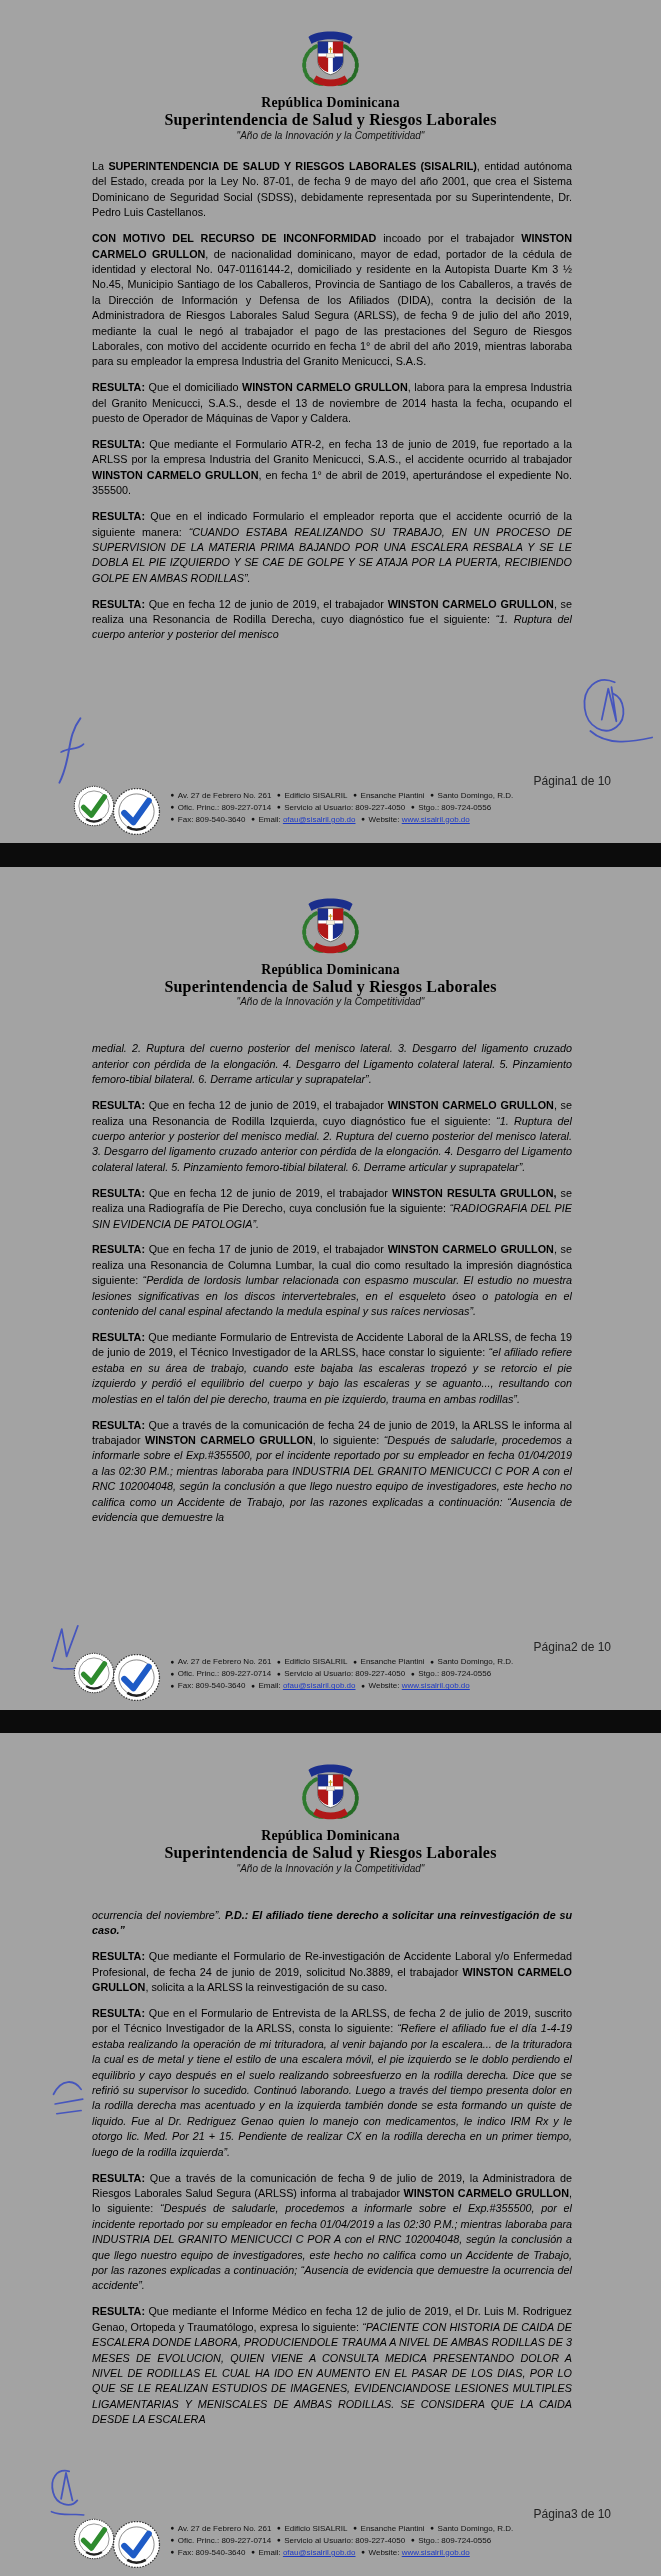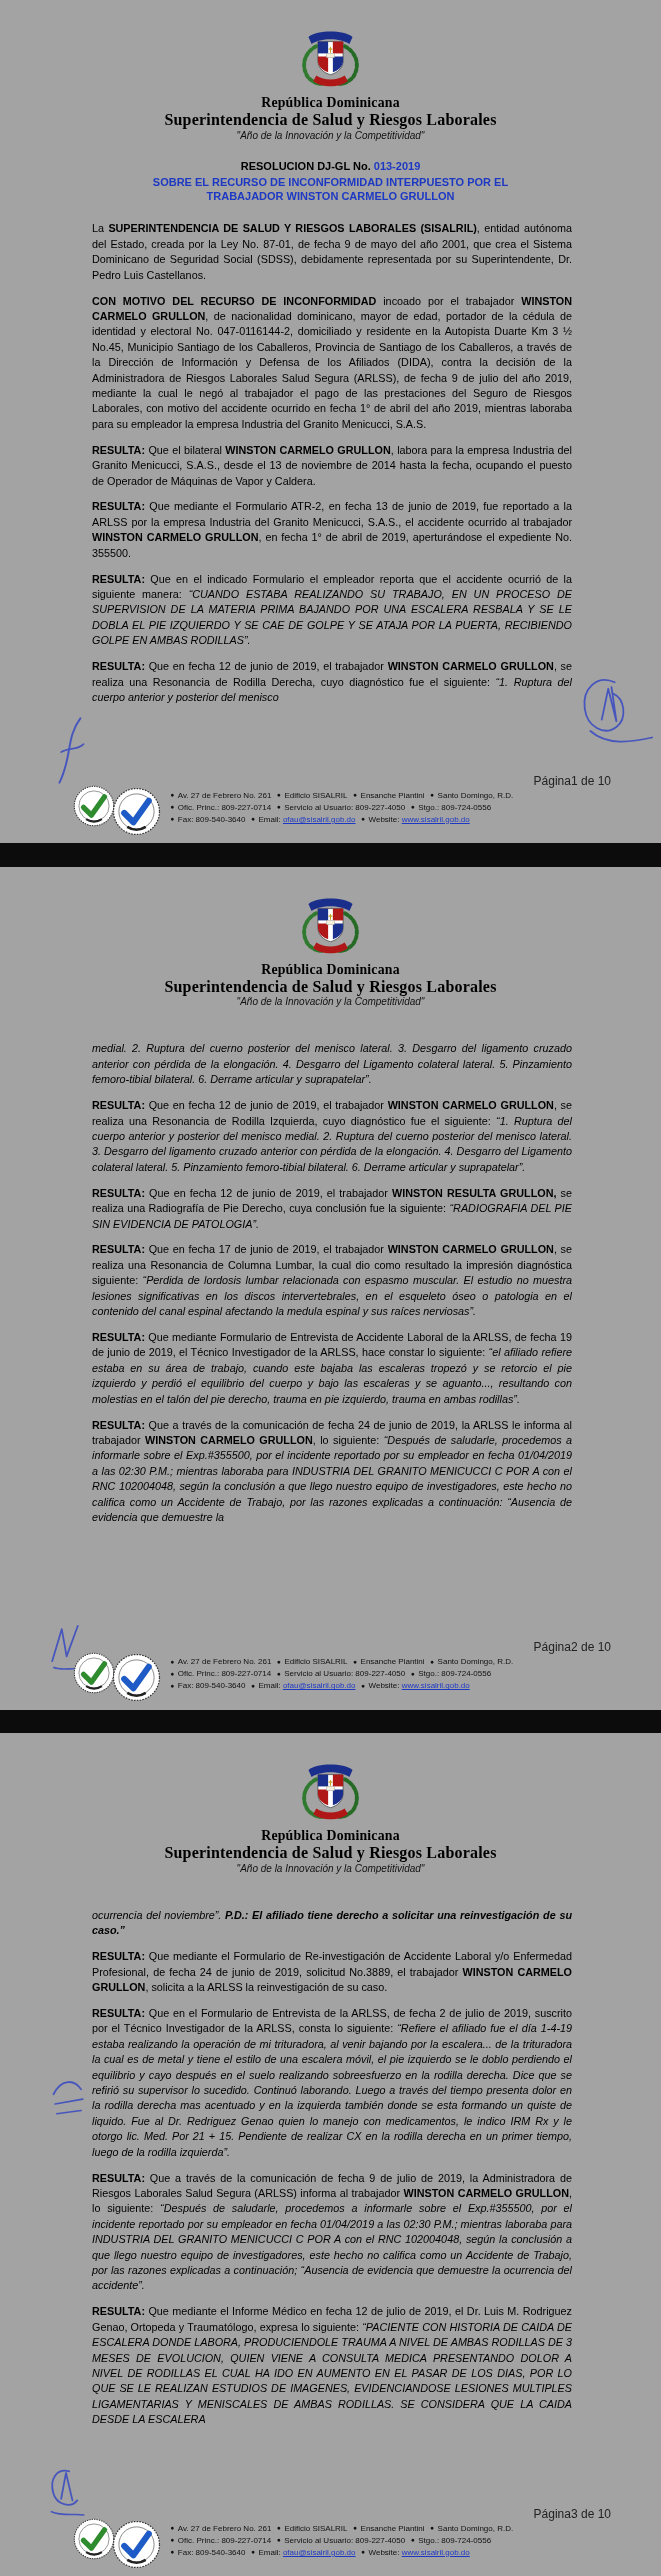--- a/index.html
+++ b/index.html
@@ -61,10 +61,6 @@
     <div class="motto">"Año de la Innovación y la Competitividad"</div>
   </div>
 
-  <div class="title-block">
-    <div><span>RESOLUCION DJ-GL No. </span><span class="res-num">013-2019</span></div>
-    <div class="subject">SOBRE EL RECURSO DE INCONFORMIDAD INTERPUESTO POR EL TRABAJADOR WINSTON CARMELO GRULLON</div>
-  </div>
 
   <div class="doc-body mt-title">
       <p><span>La </span><span class="b">SUPERINTENDENCIA DE SALUD Y RIESGOS LABORALES (SISALRIL)</span><span>, entidad autónoma del Estado, creada por la Ley No. 87-01, de fecha 9 de mayo del año 2001, que crea el Sistema Dominicano de Seguridad Social (SDSS), debidamente representada por su Superintendente, Dr. Pedro Luis Castellanos.</span></p>

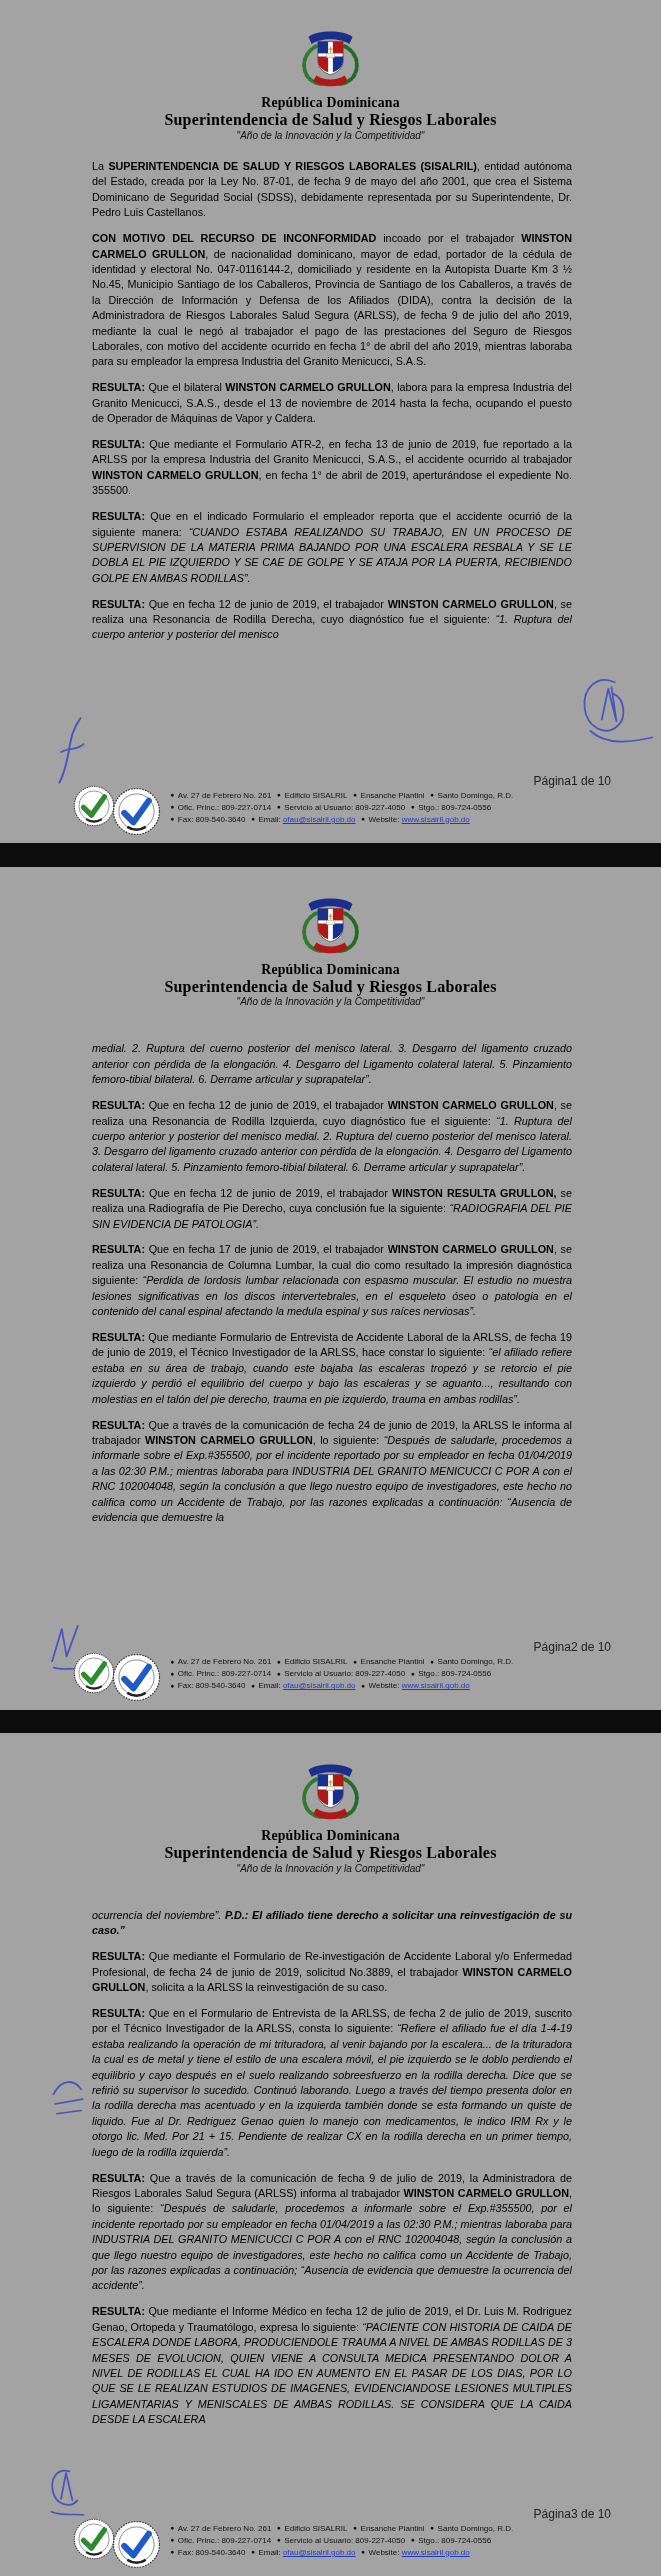--- a/index.html
+++ b/index.html
@@ -65,7 +65,7 @@
   <div class="doc-body mt-title">
       <p><span>La </span><span class="b">SUPERINTENDENCIA DE SALUD Y RIESGOS LABORALES (SISALRIL)</span><span>, entidad autónoma del Estado, creada por la Ley No. 87-01, de fecha 9 de mayo del año 2001, que crea el Sistema Dominicano de Seguridad Social (SDSS), debidamente representada por su Superintendente, Dr. Pedro Luis Castellanos.</span></p>
       <p><span class="b">CON MOTIVO DEL RECURSO DE INCONFORMIDAD</span><span> incoado por el trabajador </span><span class="b">WINSTON CARMELO GRULLON</span><span>, de nacionalidad dominicano, mayor de edad, portador de la cédula de identidad y electoral No. 047-0116144-2, domiciliado y residente en la Autopista Duarte Km 3 ½ No.45, Municipio Santiago de los Caballeros, Provincia de Santiago de los Caballeros, a través de la Dirección de Información y Defensa de los Afiliados (DIDA), contra la decisión de la Administradora de Riesgos Laborales Salud Segura (ARLSS), de fecha 9 de julio del año 2019, mediante la cual le negó al trabajador el pago de las prestaciones del Seguro de Riesgos Laborales, con motivo del accidente ocurrido en fecha 1° de abril del año 2019, mientras laboraba para su empleador la empresa Industria del Granito Menicucci, S.A.S.</span></p>
-      <p><span class="b">RESULTA:</span><span> Que el bilateral </span><span class="b">WINSTON CARMELO GRULLON</span><span>, labora para la empresa Industria del Granito Menicucci, S.A.S., desde el 13 de noviembre de 2014 hasta la fecha, ocupando el puesto de Operador de Máquinas de Vapor y Caldera.</span></p>
+      <p><span class="b">RESULTA:</span><span> Que el domiciliado </span><span class="b">WINSTON CARMELO GRULLON</span><span>, labora para la empresa Industria del Granito Menicucci, S.A.S., desde el 13 de noviembre de 2014 hasta la fecha, ocupando el puesto de Operador de Máquinas de Vapor y Caldera.</span></p>
       <p><span class="b">RESULTA:</span><span> Que mediante el Formulario ATR-2, en fecha 13 de junio de 2019, fue reportado a la ARLSS por la empresa Industria del Granito Menicucci, S.A.S., el accidente ocurrido al trabajador </span><span class="b">WINSTON CARMELO GRULLON</span><span>, en fecha 1° de abril de 2019, aperturándose el expediente No. 355500.</span></p>
       <p><span class="b">RESULTA:</span><span> Que en el indicado Formulario el empleador reporta que el accidente ocurrió de la siguiente manera: </span><span class="i">“CUANDO ESTABA REALIZANDO SU TRABAJO, EN UN PROCESO DE SUPERVISION DE LA MATERIA PRIMA BAJANDO POR UNA ESCALERA RESBALA Y SE LE DOBLA EL PIE IZQUIERDO Y SE CAE DE GOLPE Y SE ATAJA POR LA PUERTA, RECIBIENDO GOLPE EN AMBAS RODILLAS”.</span></p>
       <p><span class="b">RESULTA:</span><span> Que en fecha 12 de junio de 2019, el trabajador </span><span class="b">WINSTON CARMELO GRULLON</span><span>, se realiza una Resonancia de Rodilla Derecha, cuyo diagnóstico fue el siguiente: </span><span class="i">“1. Ruptura del cuerpo anterior y posterior del menisco</span></p>

